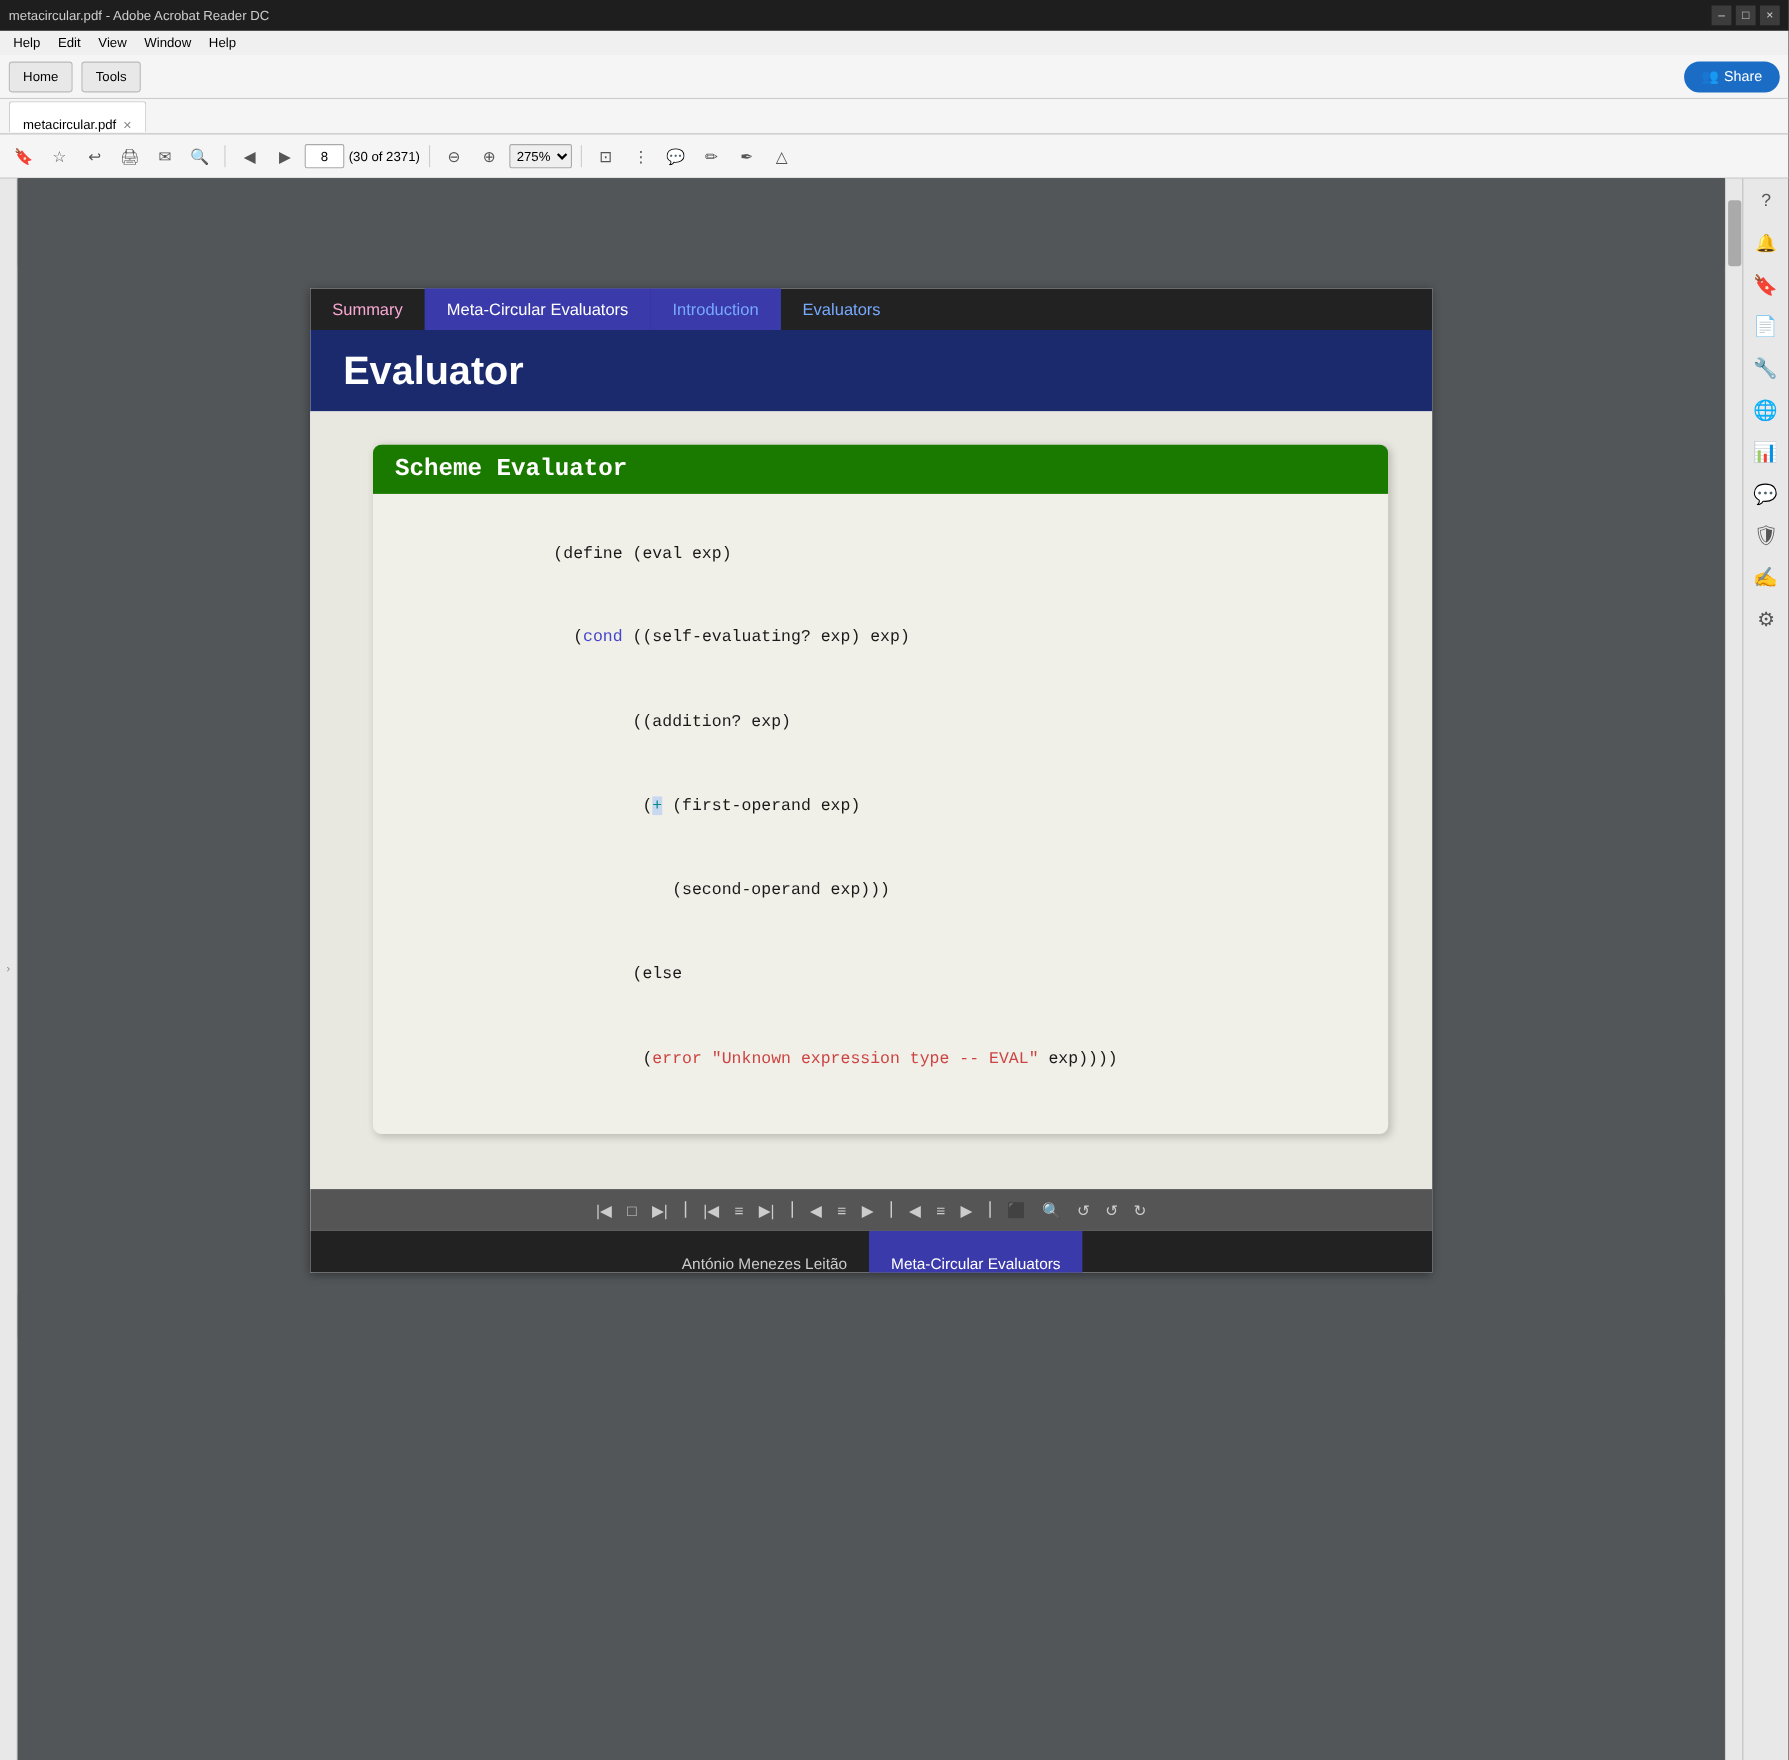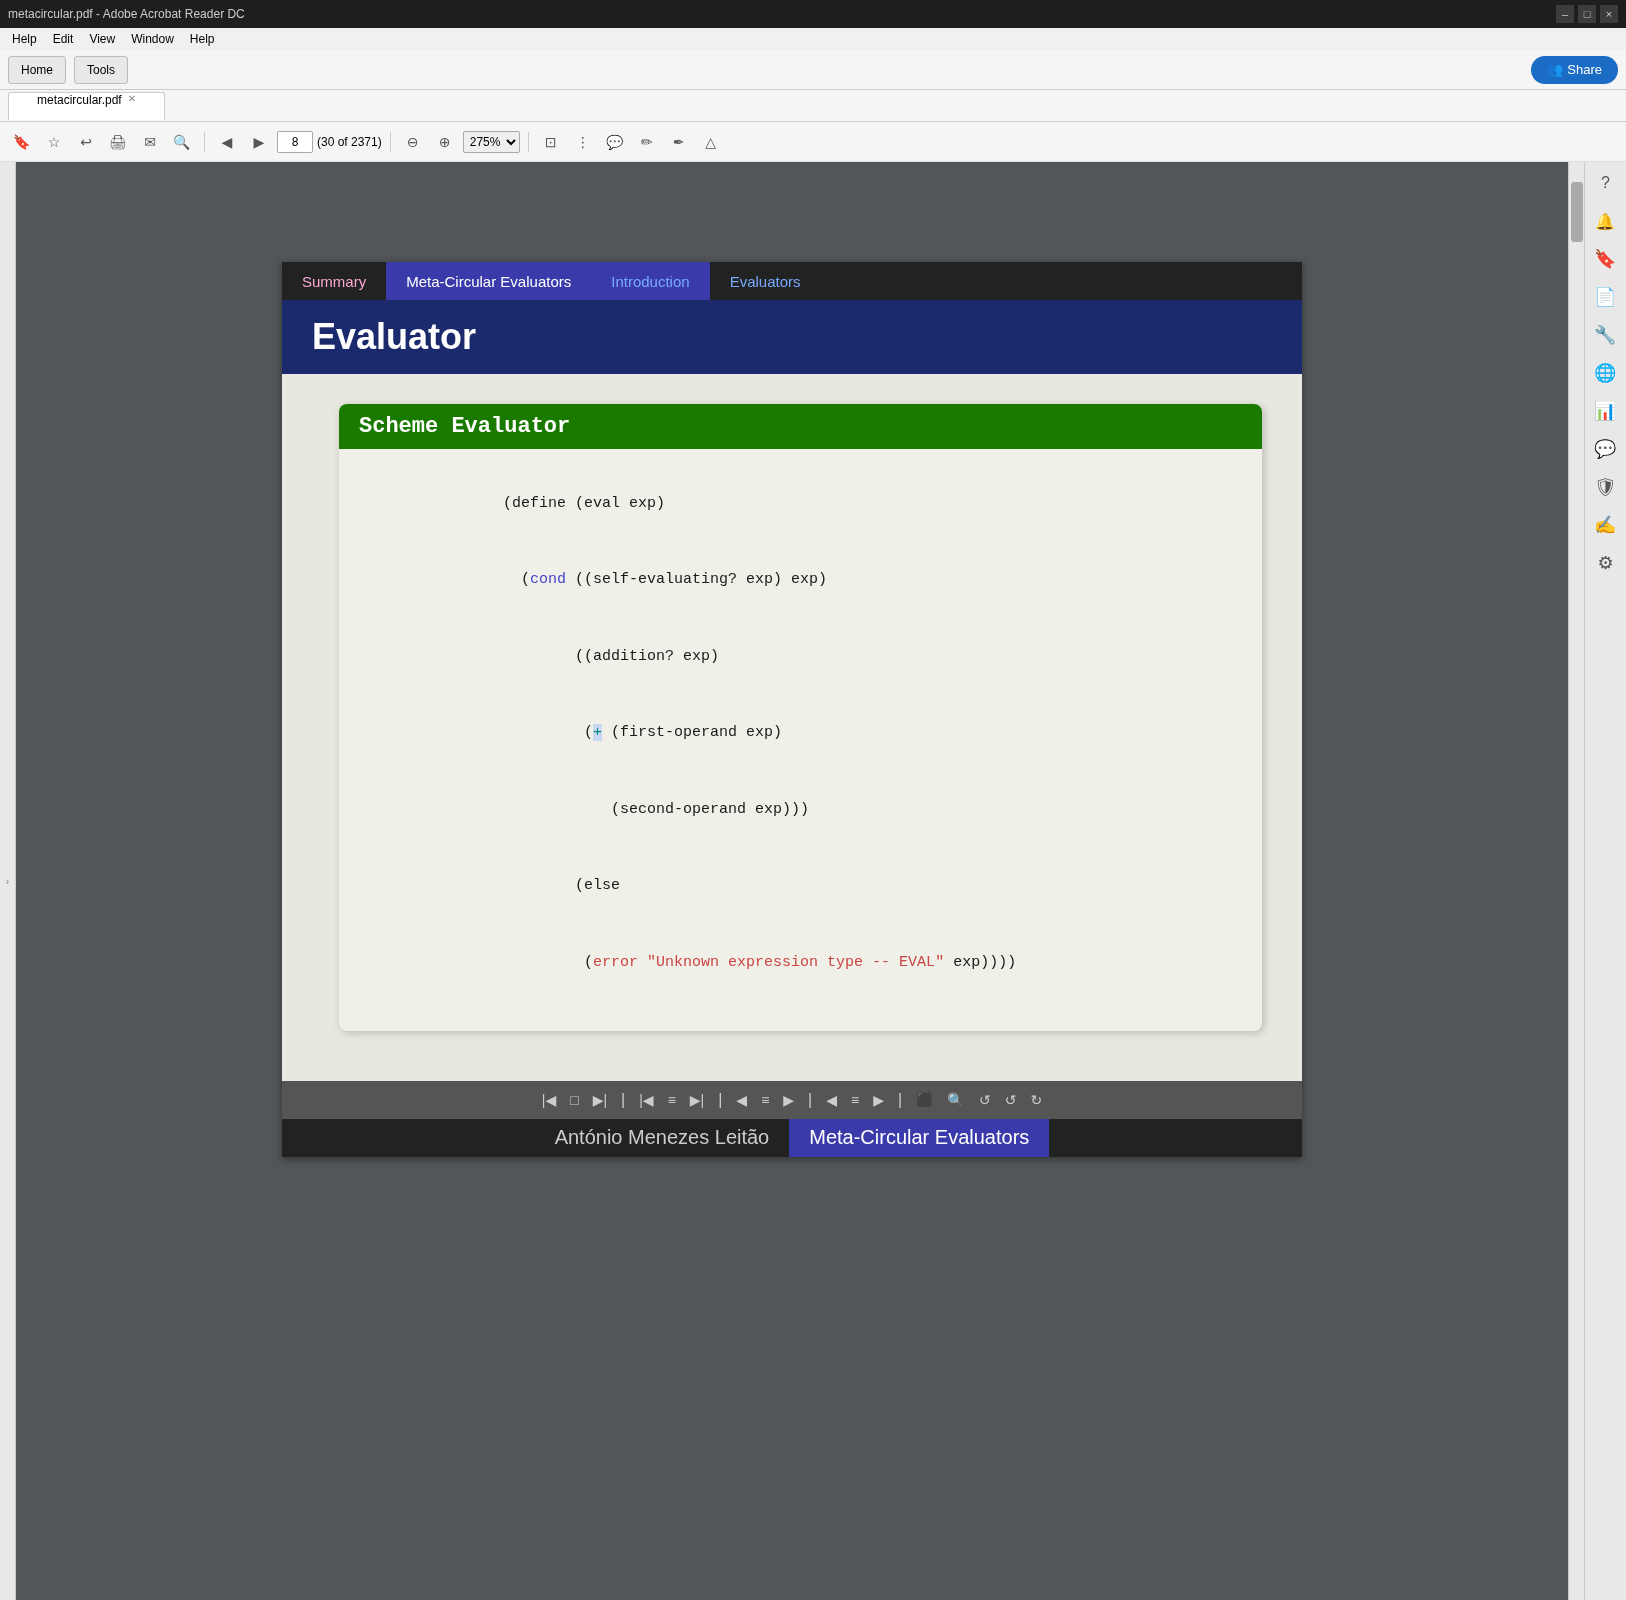--- a/index.html
+++ b/index.html
@@ -93,10 +93,10 @@
       border-bottom: 1px solid #ccc;
     }
     .tab {
-      padding: 0 28px;
+      padding: 0 12px;
       height: 28px;
       display: flex;
-      align-items: flex-start;
+      align-items: flex-end;
       font-size: 12px;
       background: #fff;
       border: 1px solid #ccc;

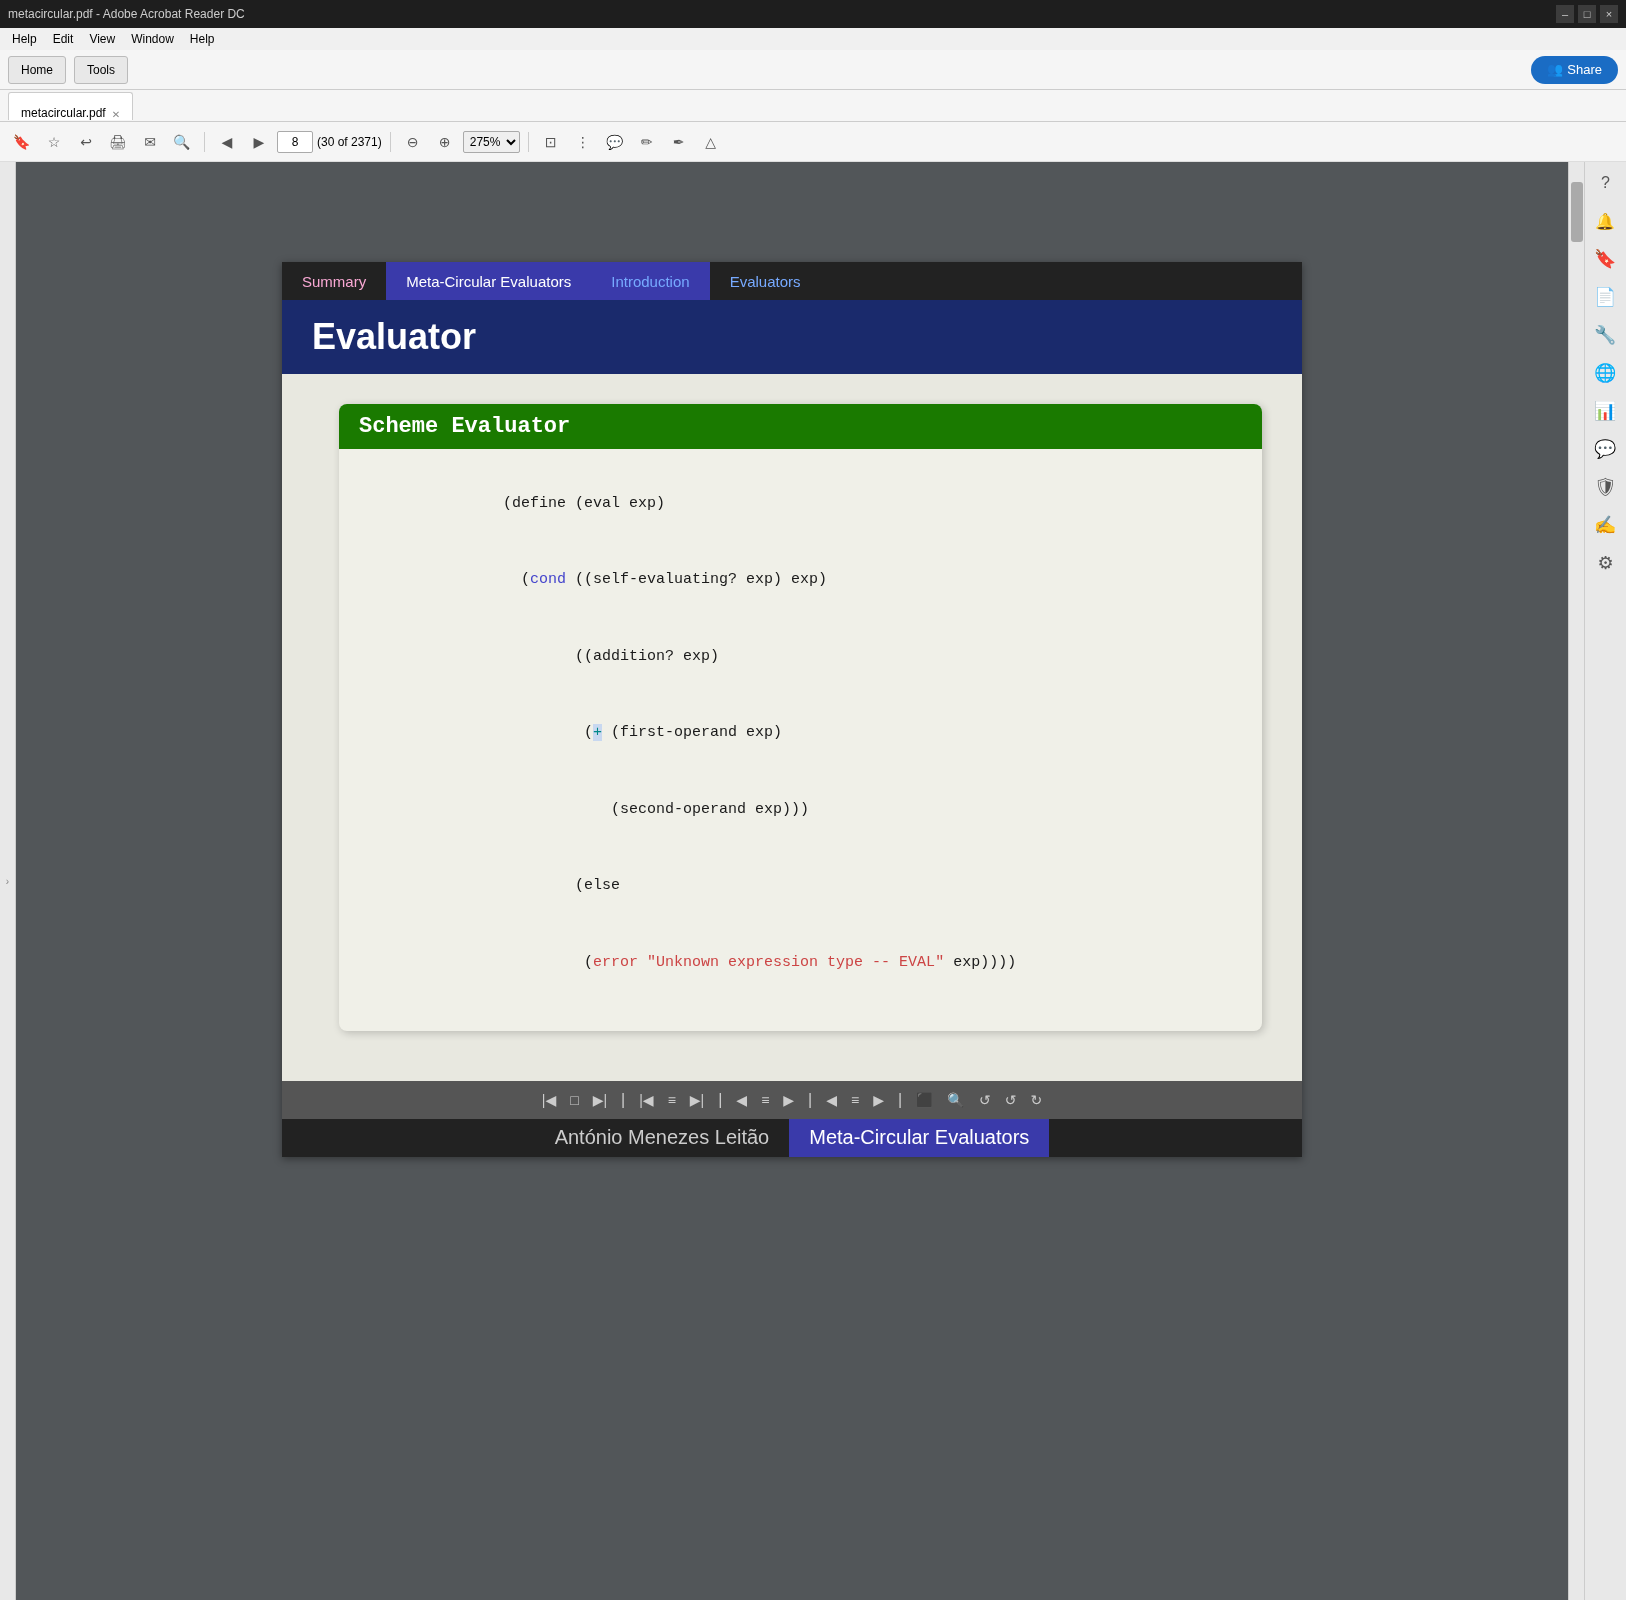--- a/index.html
+++ b/index.html
@@ -328,8 +328,8 @@
       padding: 0 20px;
       height: 100%;
       display: flex;
-      align-items: center;
-      font-size: 20px;
+      align-items: flex-end;
+      font-size: 14px;
       color: #ccc;
     }
     .bottom-nav-item.active {

